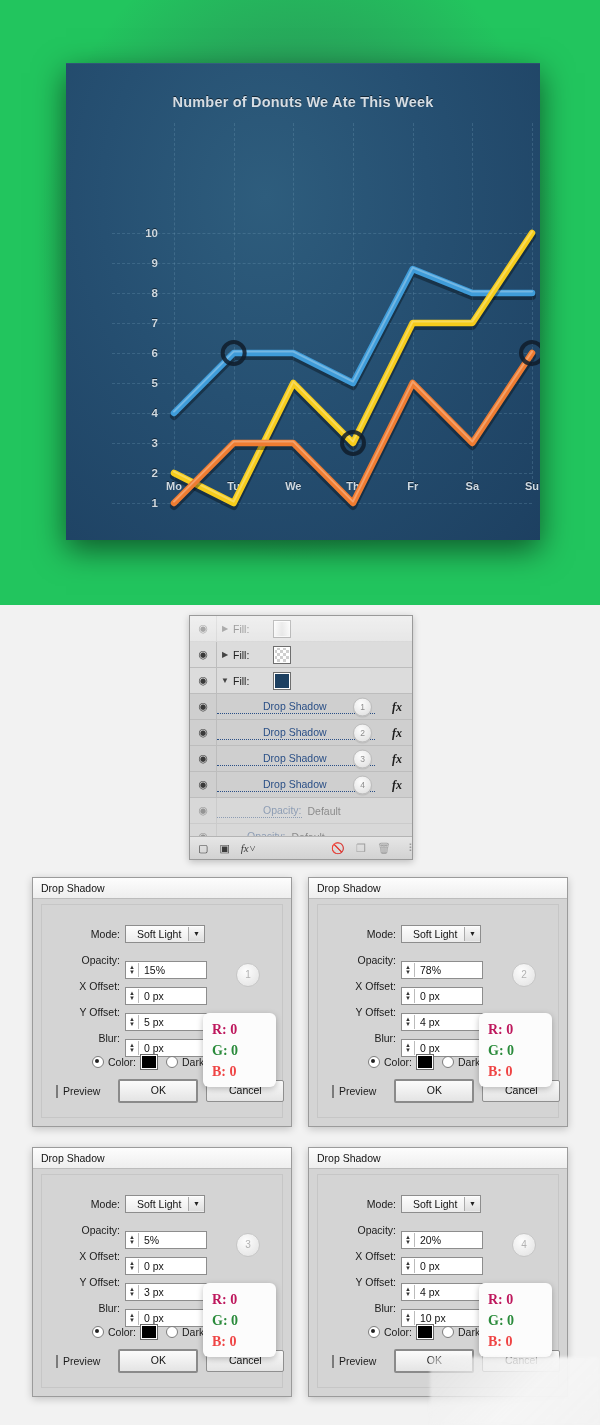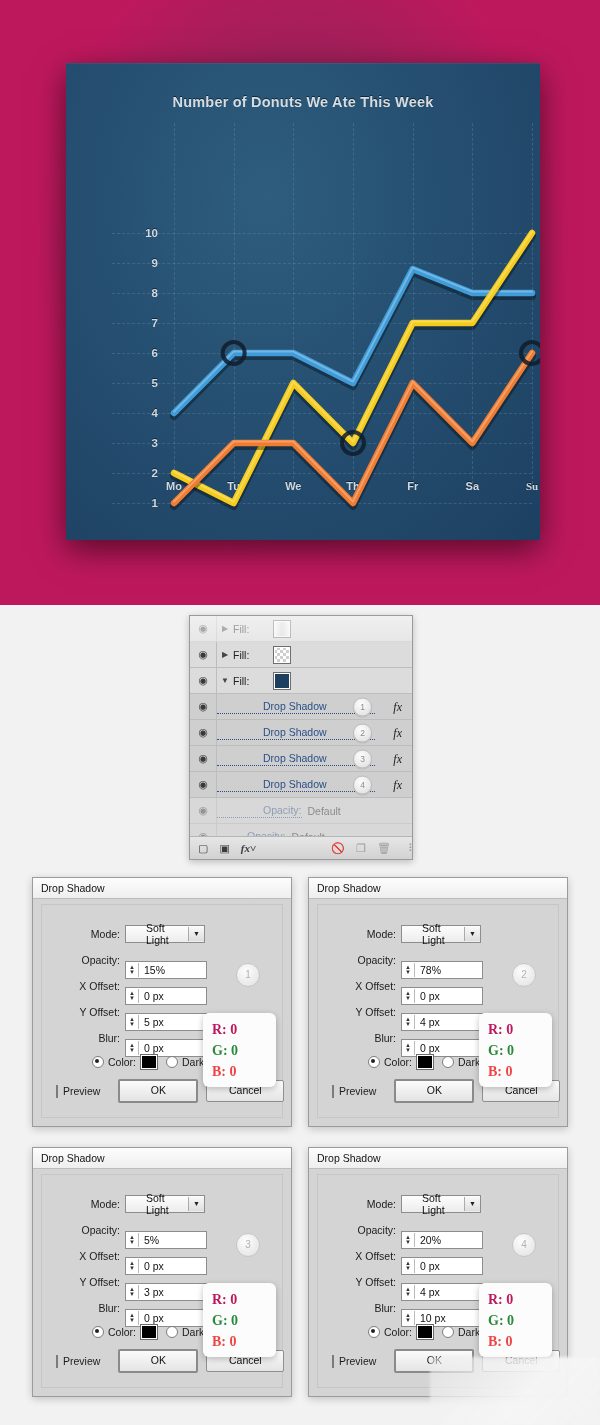--- a/index.html
+++ b/index.html
@@ -14,7 +14,7 @@
   
   #poster{
     position:absolute;left:0;top:0;width:600px;height:605px;
-    background:#be185d;
+    background:#22c55e;
     overflow:hidden;
   }
   #poster:before{

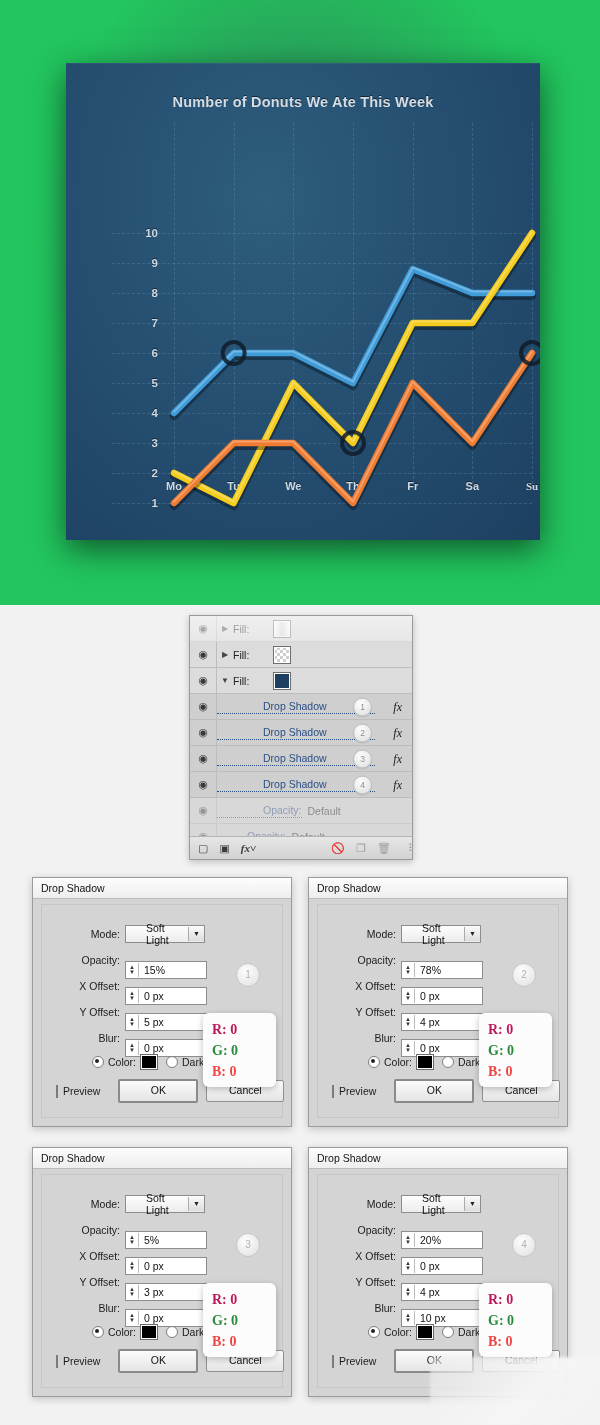--- a/index.html
+++ b/index.html
@@ -257,7 +257,7 @@
         <div class="xlab" style="left: 267px;">Th</div>
         <div class="xlab" style="left: 326.667px;">Fr</div>
         <div class="xlab" style="left: 386.333px;">Sa</div>
-        <div class="xlab" style="left: 446px; font-family: Liberation Serif, serif;">Su</div>
+        <div class="xlab" style="left: 446px;">Su</div>
       </div>
 
     <svg id="plot-svg" viewBox="0 0 474 477" preserveAspectRatio="none">

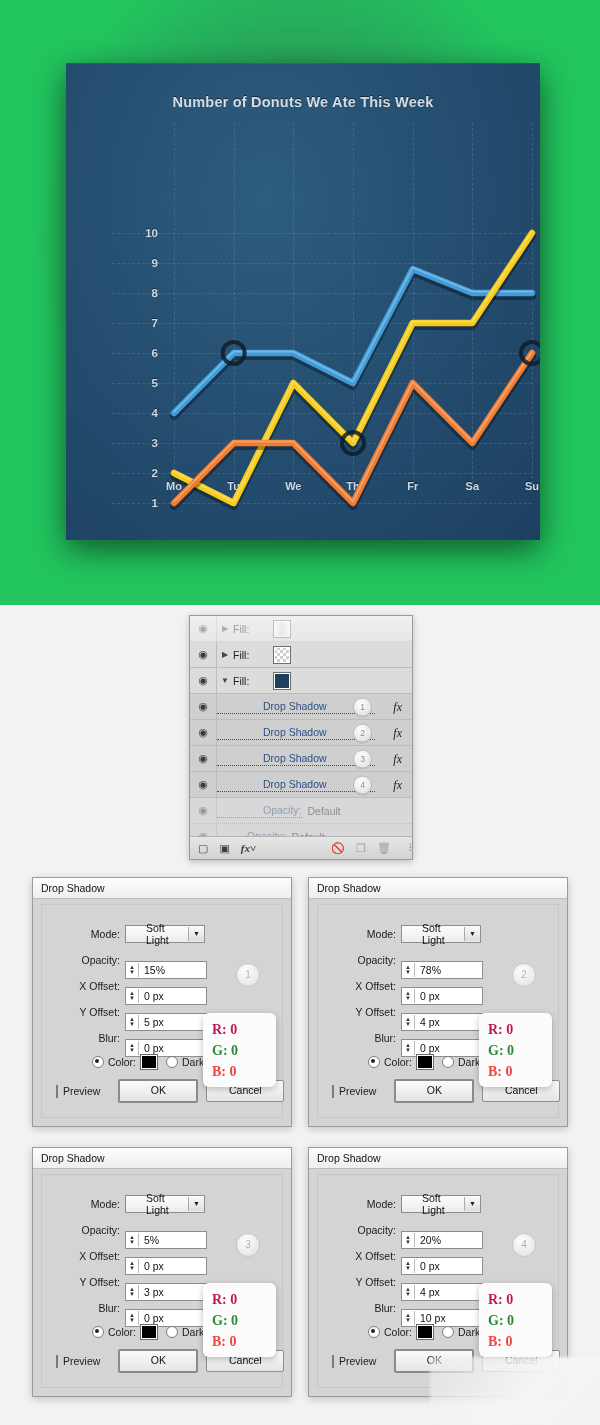--- a/index.html
+++ b/index.html
@@ -114,7 +114,7 @@
   }
   .fxglyph{
     position:absolute;right:10px;top:50%;transform:translateY(-50%);
-    font-style:italic;font-weight:normal;font-size:12px;color:#1c1c1c;
+    font-style:italic;font-weight:bold;font-size:12px;color:#1c1c1c;
     font-family:"Liberation Serif", serif;
   }
   .opval{color:#1d1d1d;border:0;padding-left:6px;}

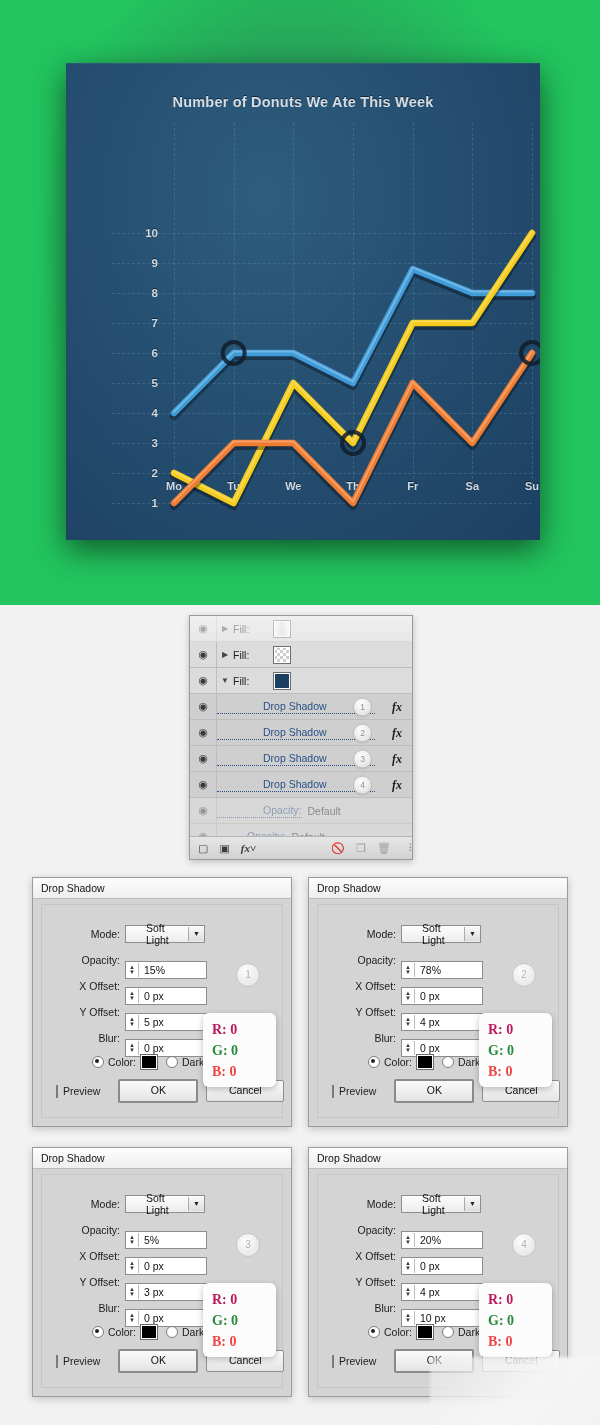--- a/index.html
+++ b/index.html
@@ -349,7 +349,7 @@
   <div id="layers-foot">
     <span>▢</span>
     <span>▣</span>
-    <span style="font-style:italic;font-weight:bold;font-family:'Liberation Serif',serif;">fx˅</span>
+    <span style="font-style:italic;font-weight:normal;font-family:'Liberation Serif',serif;">fx˅</span>
     <span class="spacer"></span>
     <span>🚫</span>
     <span class="dimi">❐</span>

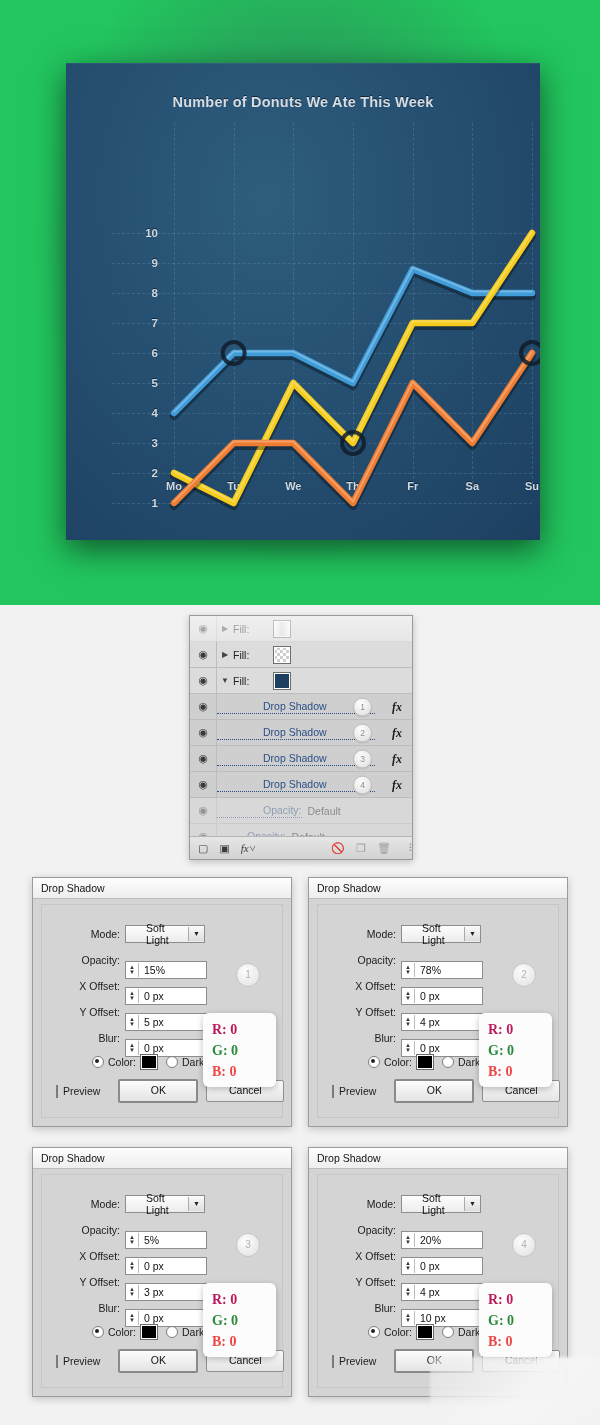--- a/index.html
+++ b/index.html
@@ -162,7 +162,7 @@
     border-right:1px solid #bbb;font-size:6px;line-height:5px;color:#333;
   }
   .fval{padding-left:5px;font-size:10.5px;color:#111;}
-  .selval{padding-left:20px;flex:1;font-size:10.5px;color:#111;}
+  .selval{padding-left:11px;flex:1;font-size:10.5px;color:#111;}
   .caret{
     width:15px;height:14px;flex:0 0 15px;border-left:1px solid #aaa;
     background:linear-gradient(#f8f8f8,#dedede);

